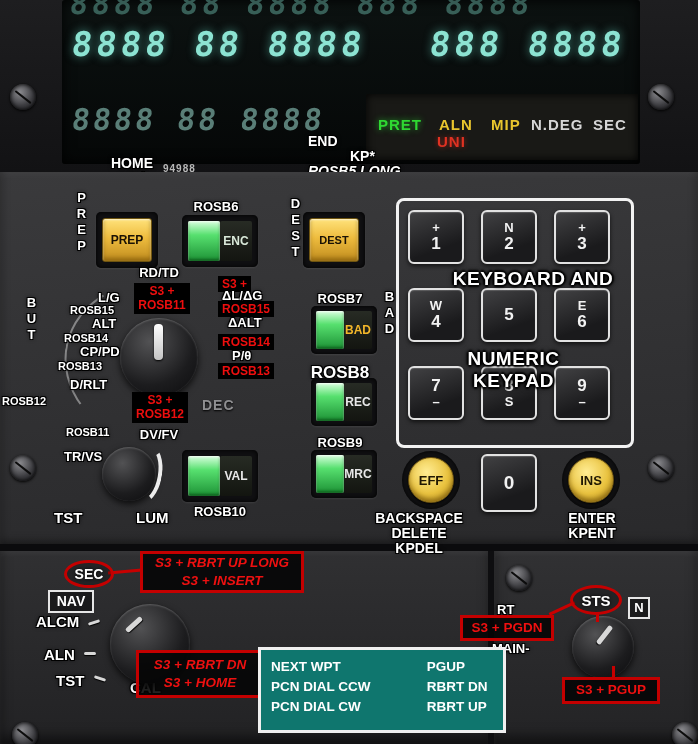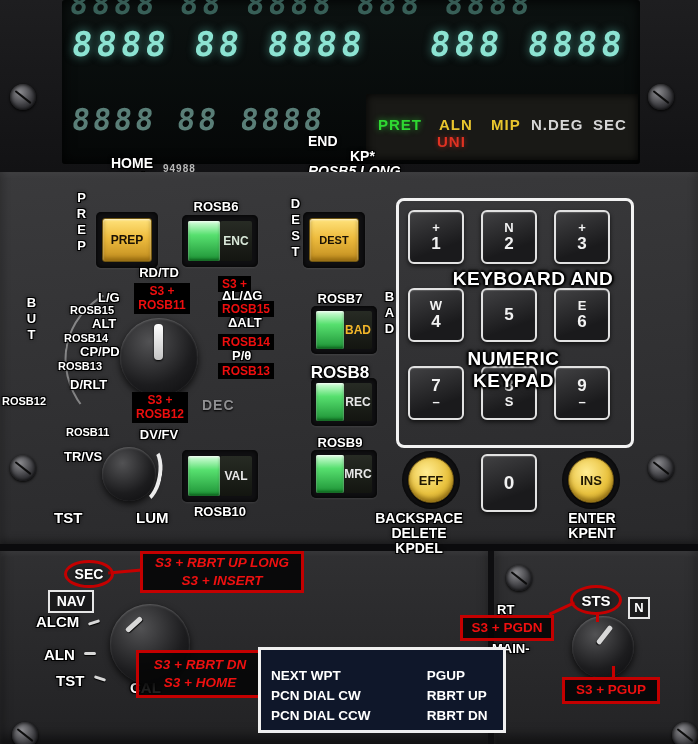--- a/index.html
+++ b/index.html
@@ -263,7 +263,7 @@
     <div>S3 + HOME</div>
   </div>
 
-  <div class="abs" style="left:258px;top:647px;width:248px;height:86px;border:3px solid #f0f0f0;background:#0f172a;z-index:4;padding-top:16px;">
+  <div class="abs" style="left:258px;top:647px;width:248px;height:86px;border:3px solid #f0f0f0;background:#0f766e;z-index:4;padding-top:7px;">
     <div class="bindrow">
       <span class="act">NEXT WPT</span>
       <span>PGUP</span>

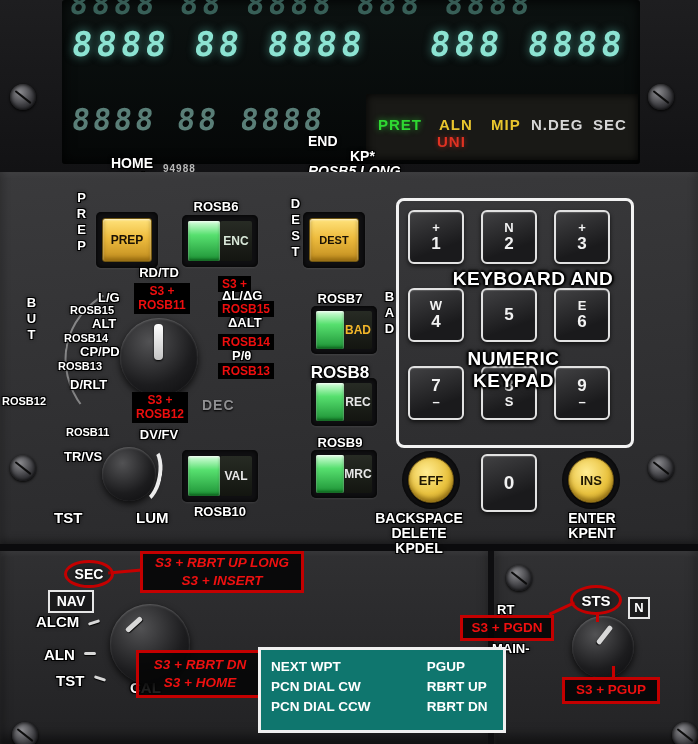--- a/index.html
+++ b/index.html
@@ -269,12 +269,12 @@
       <span>PGUP</span>
     </div>
     <div class="bindrow">
+      <span class="act">PCN DIAL CCW</span>
+      <span>RBRT DN</span>
+    </div>
+    <div class="bindrow">
       <span class="act">PCN DIAL CW</span>
       <span>RBRT UP</span>
-    </div>
-    <div class="bindrow">
-      <span class="act">PCN DIAL CCW</span>
-      <span>RBRT DN</span>
     </div>
   </div>
 

